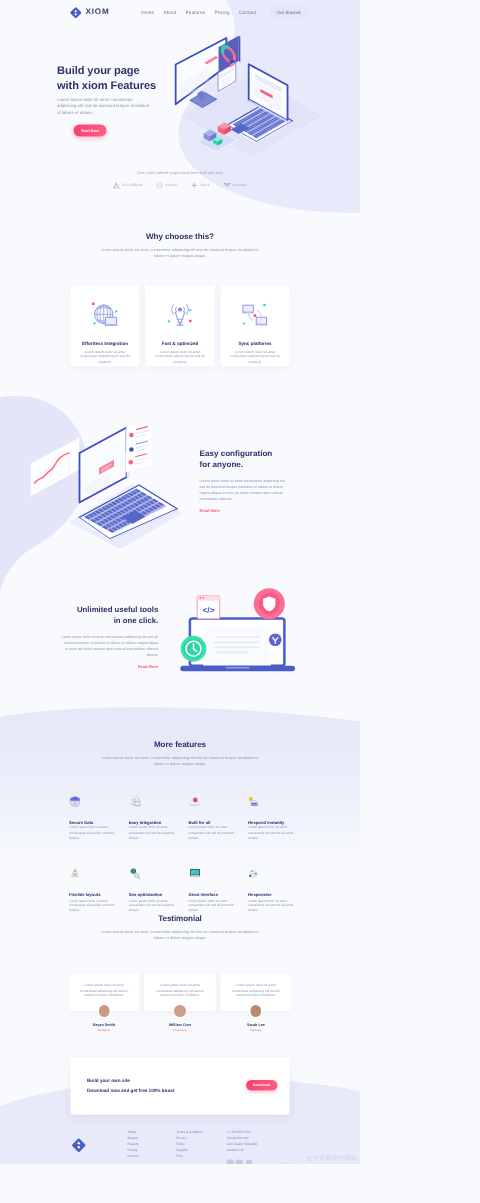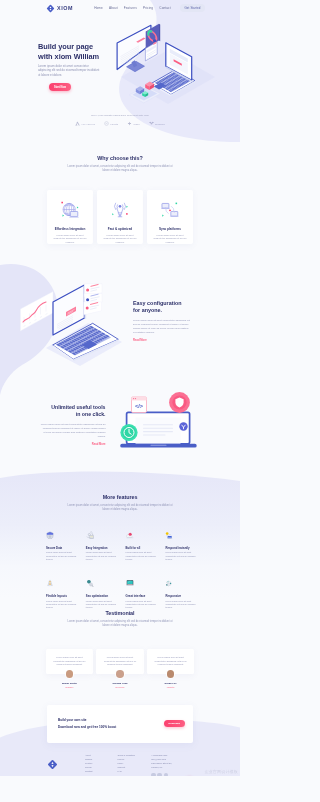--- a/index.html
+++ b/index.html
@@ -299,7 +299,7 @@
 
   <div class="hero-title" data-name="hero-title">
     <div data-name="hero-title-line1">Build your page</div>
-    <div data-name="hero-title-line2">with xiom William</div>
+    <div data-name="hero-title-line2">with xiom Features</div>
   </div>
   <div class="hero-body" data-name="hero-body">Lorem ipsum dolor sit amet consectetur adipiscing elit sed do eiusmod tempor incididunt ut labore et dolore.</div>
   <div class="hero-btn" data-name="hero-cta-button">Start Now</div>

